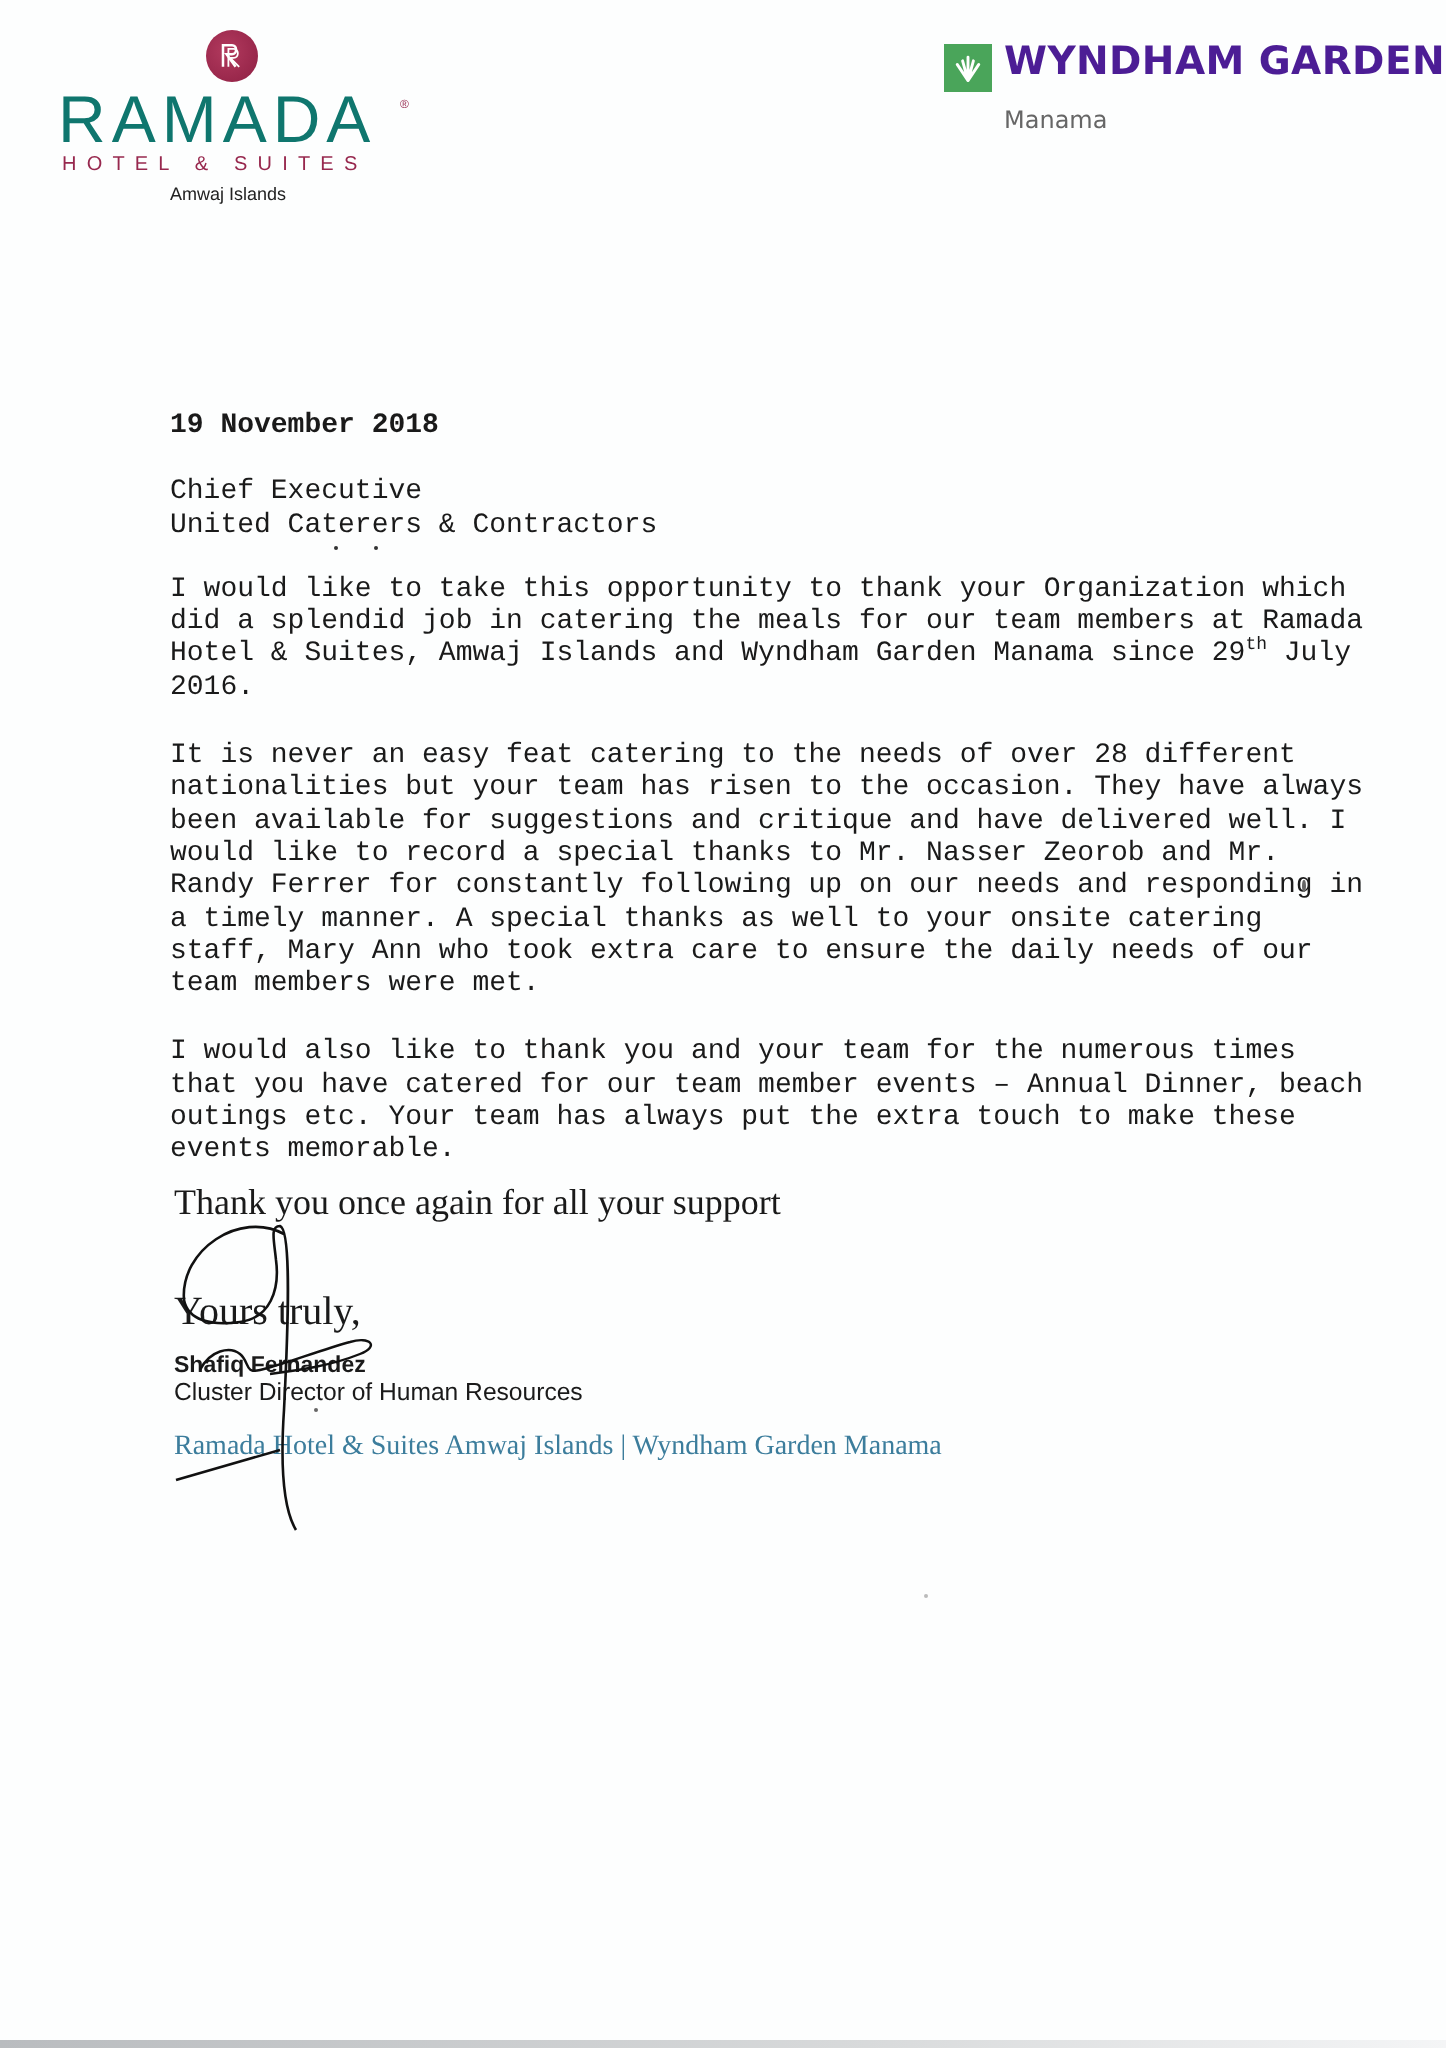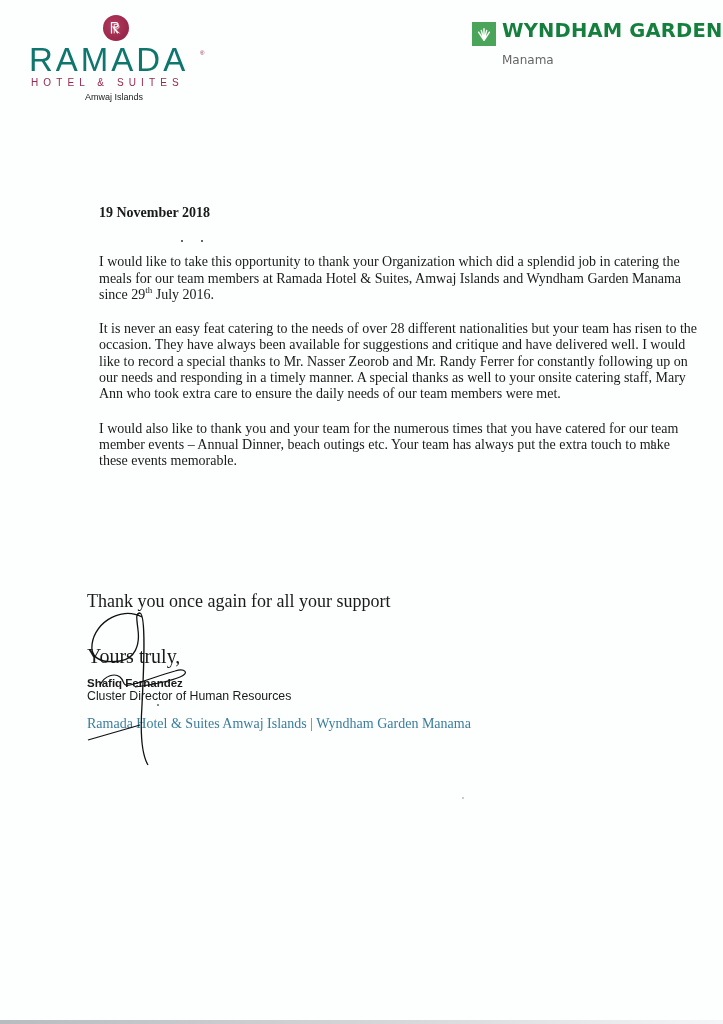--- a/index.html
+++ b/index.html
@@ -45,7 +45,7 @@
     .wyn-word {
       left: 502px; top: 21px;
       font-family: "DejaVu Sans", sans-serif; font-weight: bold;
-      font-size: 19.5px; color: #15803d; line-height: 1; letter-spacing: 0.2px;
+      font-size: 19.5px; color: #4c1d95; line-height: 1; letter-spacing: 0.2px;
     }
     .wyn-loc {
       left: 502px; top: 54px;

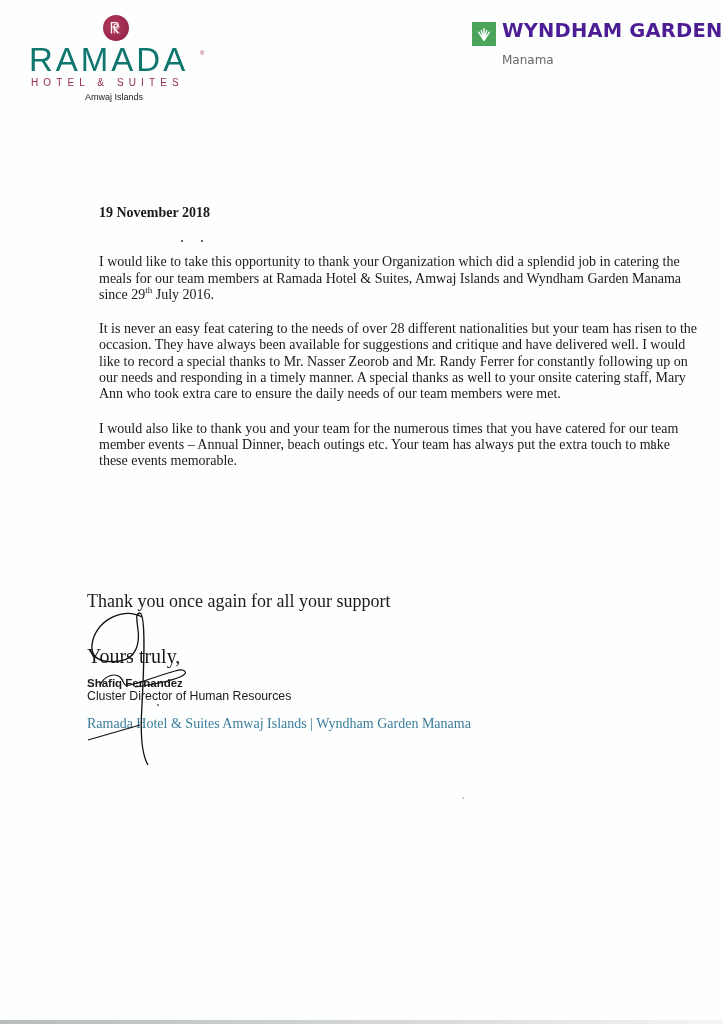--- a/index.html
+++ b/index.html
@@ -54,7 +54,7 @@
     }
 
     
-    .letter { left: 99px; top: 205px; width: 600px; font-size: 14px; line-height: 16.3px; }
+    .letter { left: 85px; top: 205px; width: 600px; font-size: 14px; line-height: 16.3px; font-family: Liberation Mono, monospace; }
     .date { font-weight: bold; margin: 0 0 17px 0; }
     .addr p { margin: 0; }
     .dots { height: 16px; position: relative; }

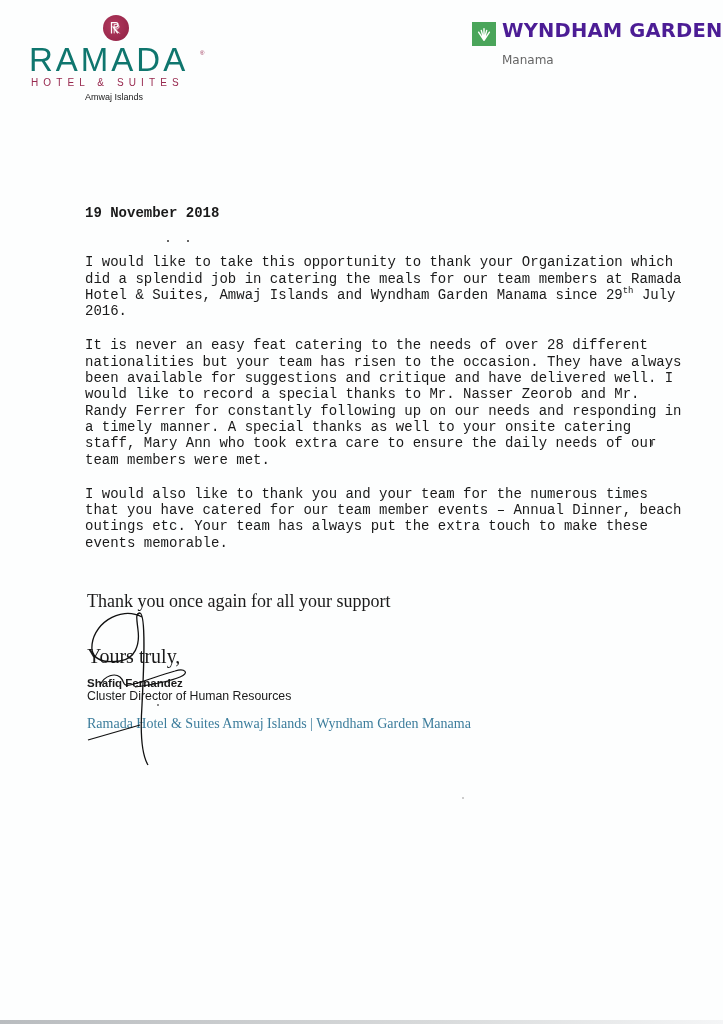--- a/index.html
+++ b/index.html
@@ -110,6 +110,7 @@
 <div class="abs letter">
   <p class="date">19 November 2018</p>
   <div class="addr">
+    <p>Chief Executive</p>
   </div>
   <div class="dots">
     <span style="left:82px"></span>

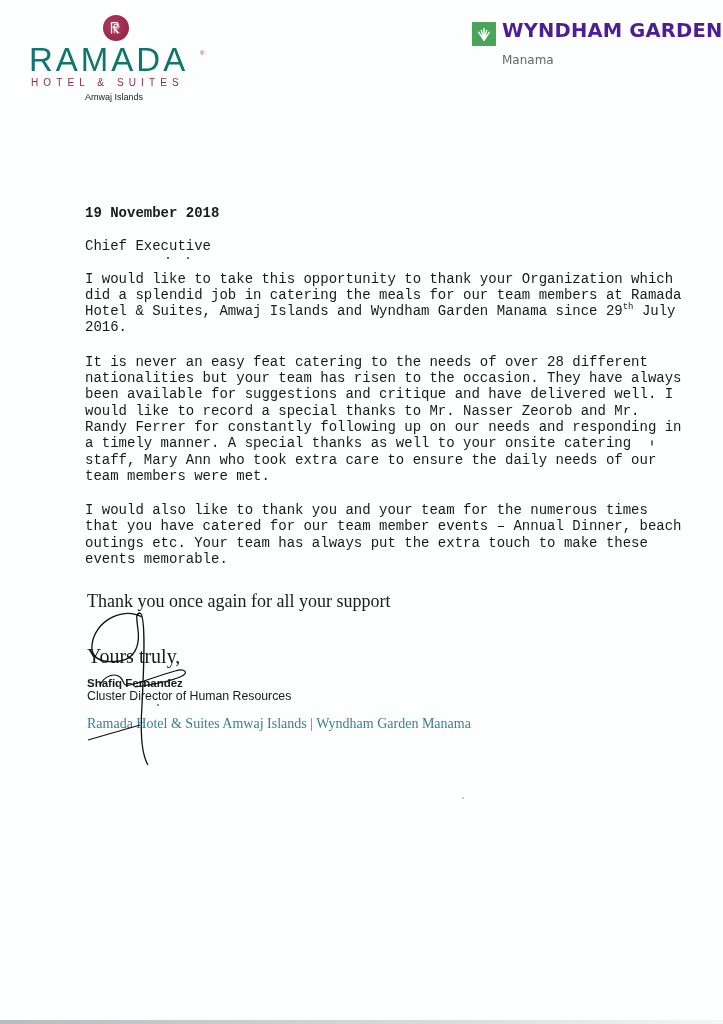--- a/index.html
+++ b/index.html
@@ -111,6 +111,7 @@
   <p class="date">19 November 2018</p>
   <div class="addr">
     <p>Chief Executive</p>
+    <p>United Caterers &amp; Contractors</p>
   </div>
   <div class="dots">
     <span style="left:82px"></span>

